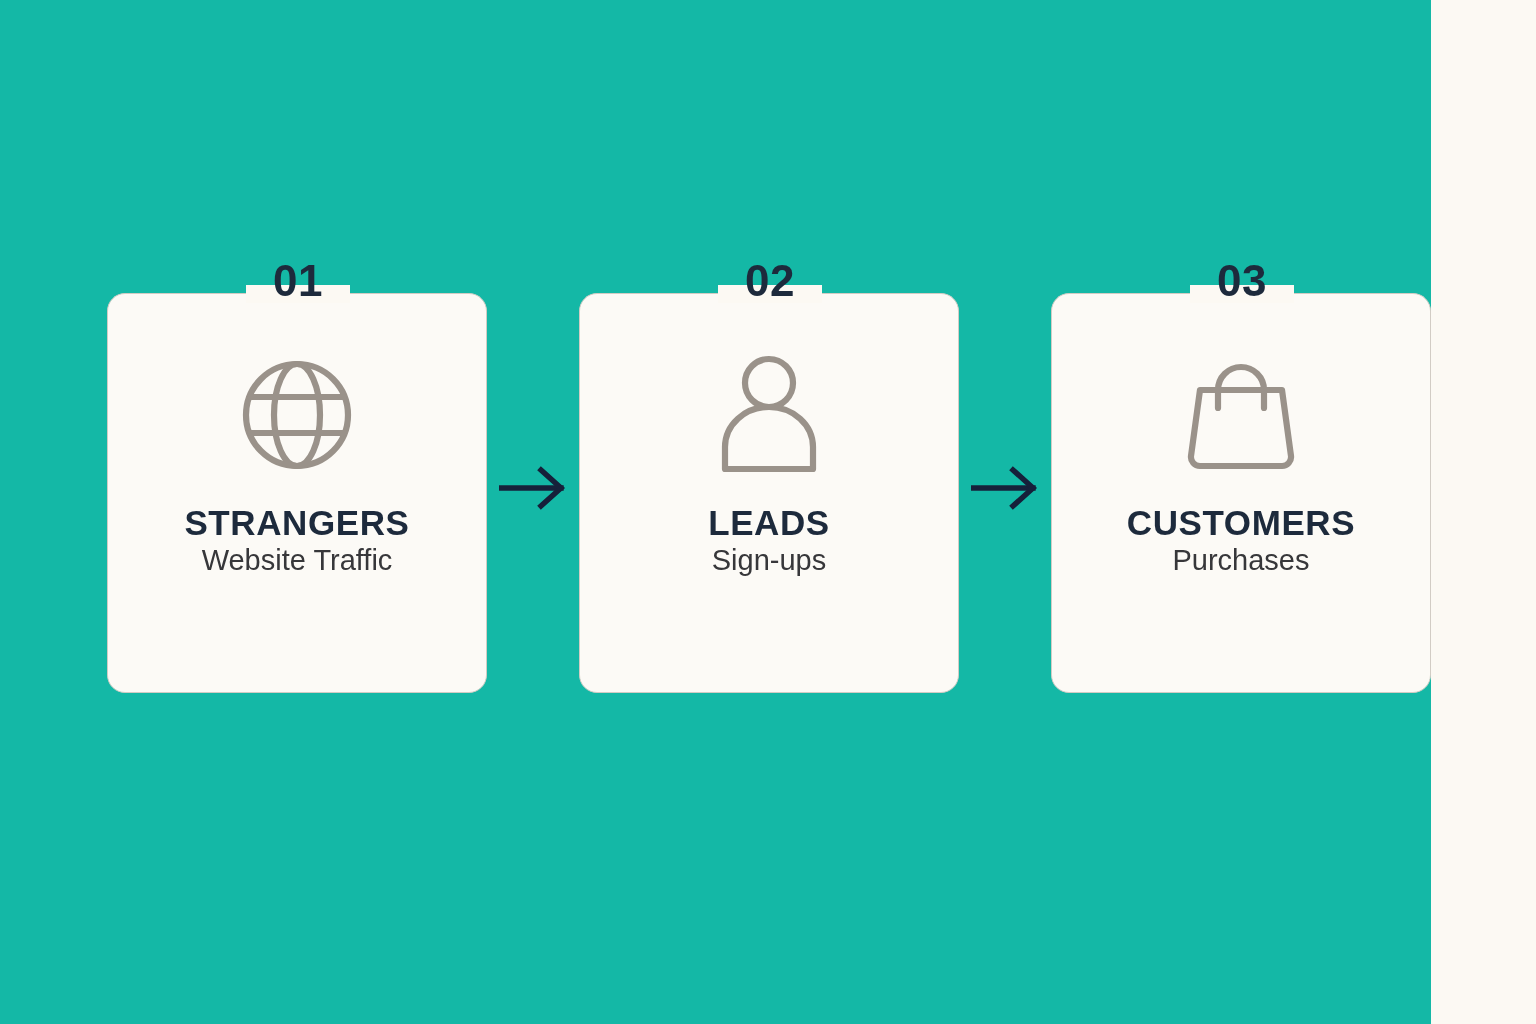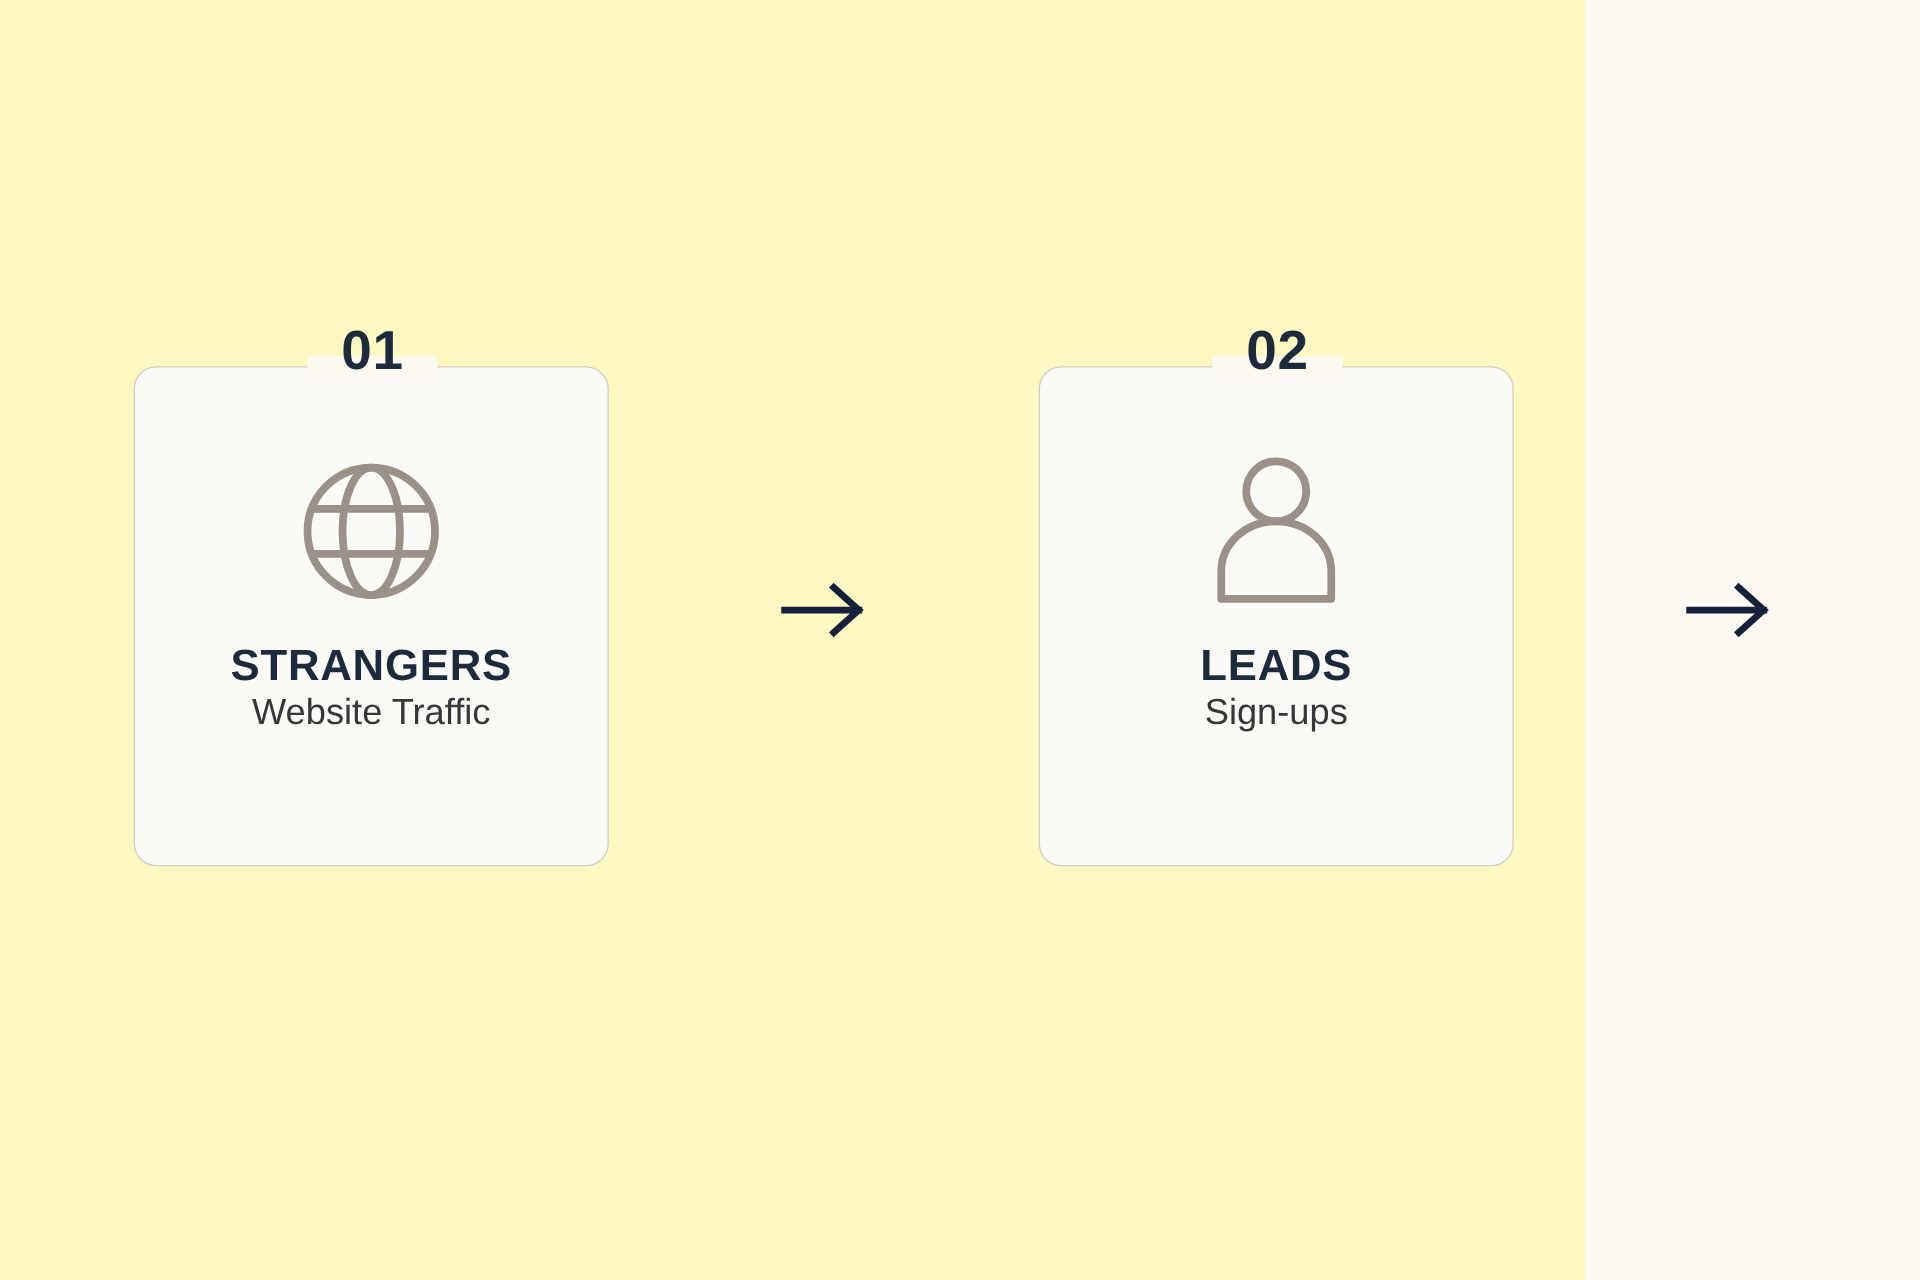--- a/index.html
+++ b/index.html
@@ -17,9 +17,9 @@
 
   .stage {
     position: relative;
-    width: 1268px;
+    width: 1431px;
     height: 1024px;
-    background: #fef9c3;
+    background: #14b8a6;
   }
 
   

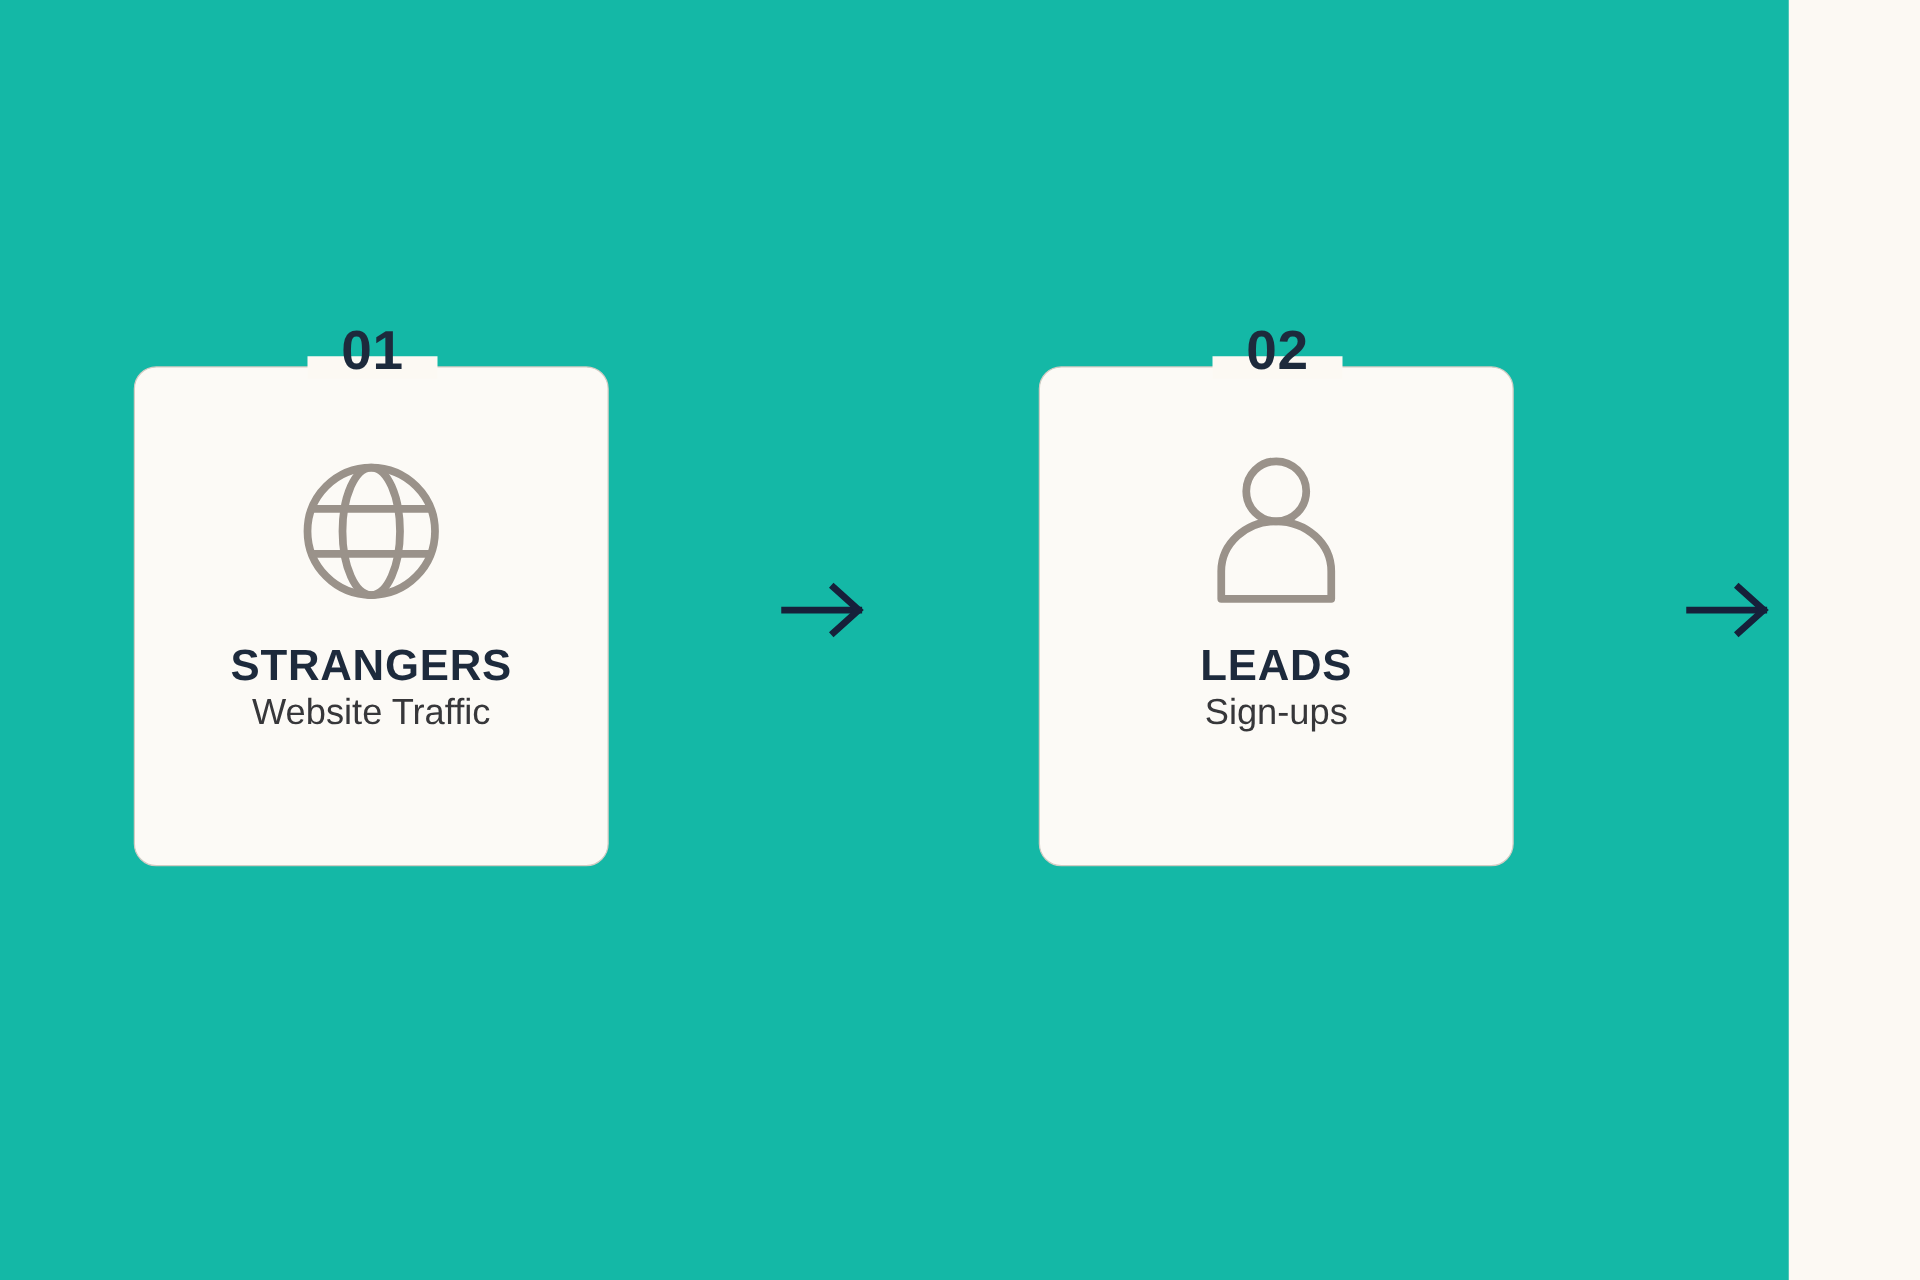--- a/index.html
+++ b/index.html
@@ -190,6 +190,22 @@
       </svg>
     </div>
 
+    <div class="card-wrap">
+      <div class="card"></div>
+      <div class="notch"></div>
+      <div class="step-number">03</div>
+
+      <div class="card-body">
+        <div class="icon-slot">
+          <svg width="110" height="118" viewBox="0 0 110 118" fill="none" stroke="#9A928A" stroke-width="6.2" stroke-linecap="round" stroke-linejoin="round">
+            <path d="M32 52 L32 34 A23 23 0 0 1 78 34 L78 52"></path>
+            <path d="M14 34 L96 34 L105 100 A9 9 0 0 1 96 110 L14 110 A9 9 0 0 1 5 100 Z"></path>
+          </svg>
+        </div>
+        <div class="card-title">CUSTOMERS</div>
+        <div class="card-subtitle">Purchases</div>
+      </div>
+    </div>
 
   </div>
 </div>

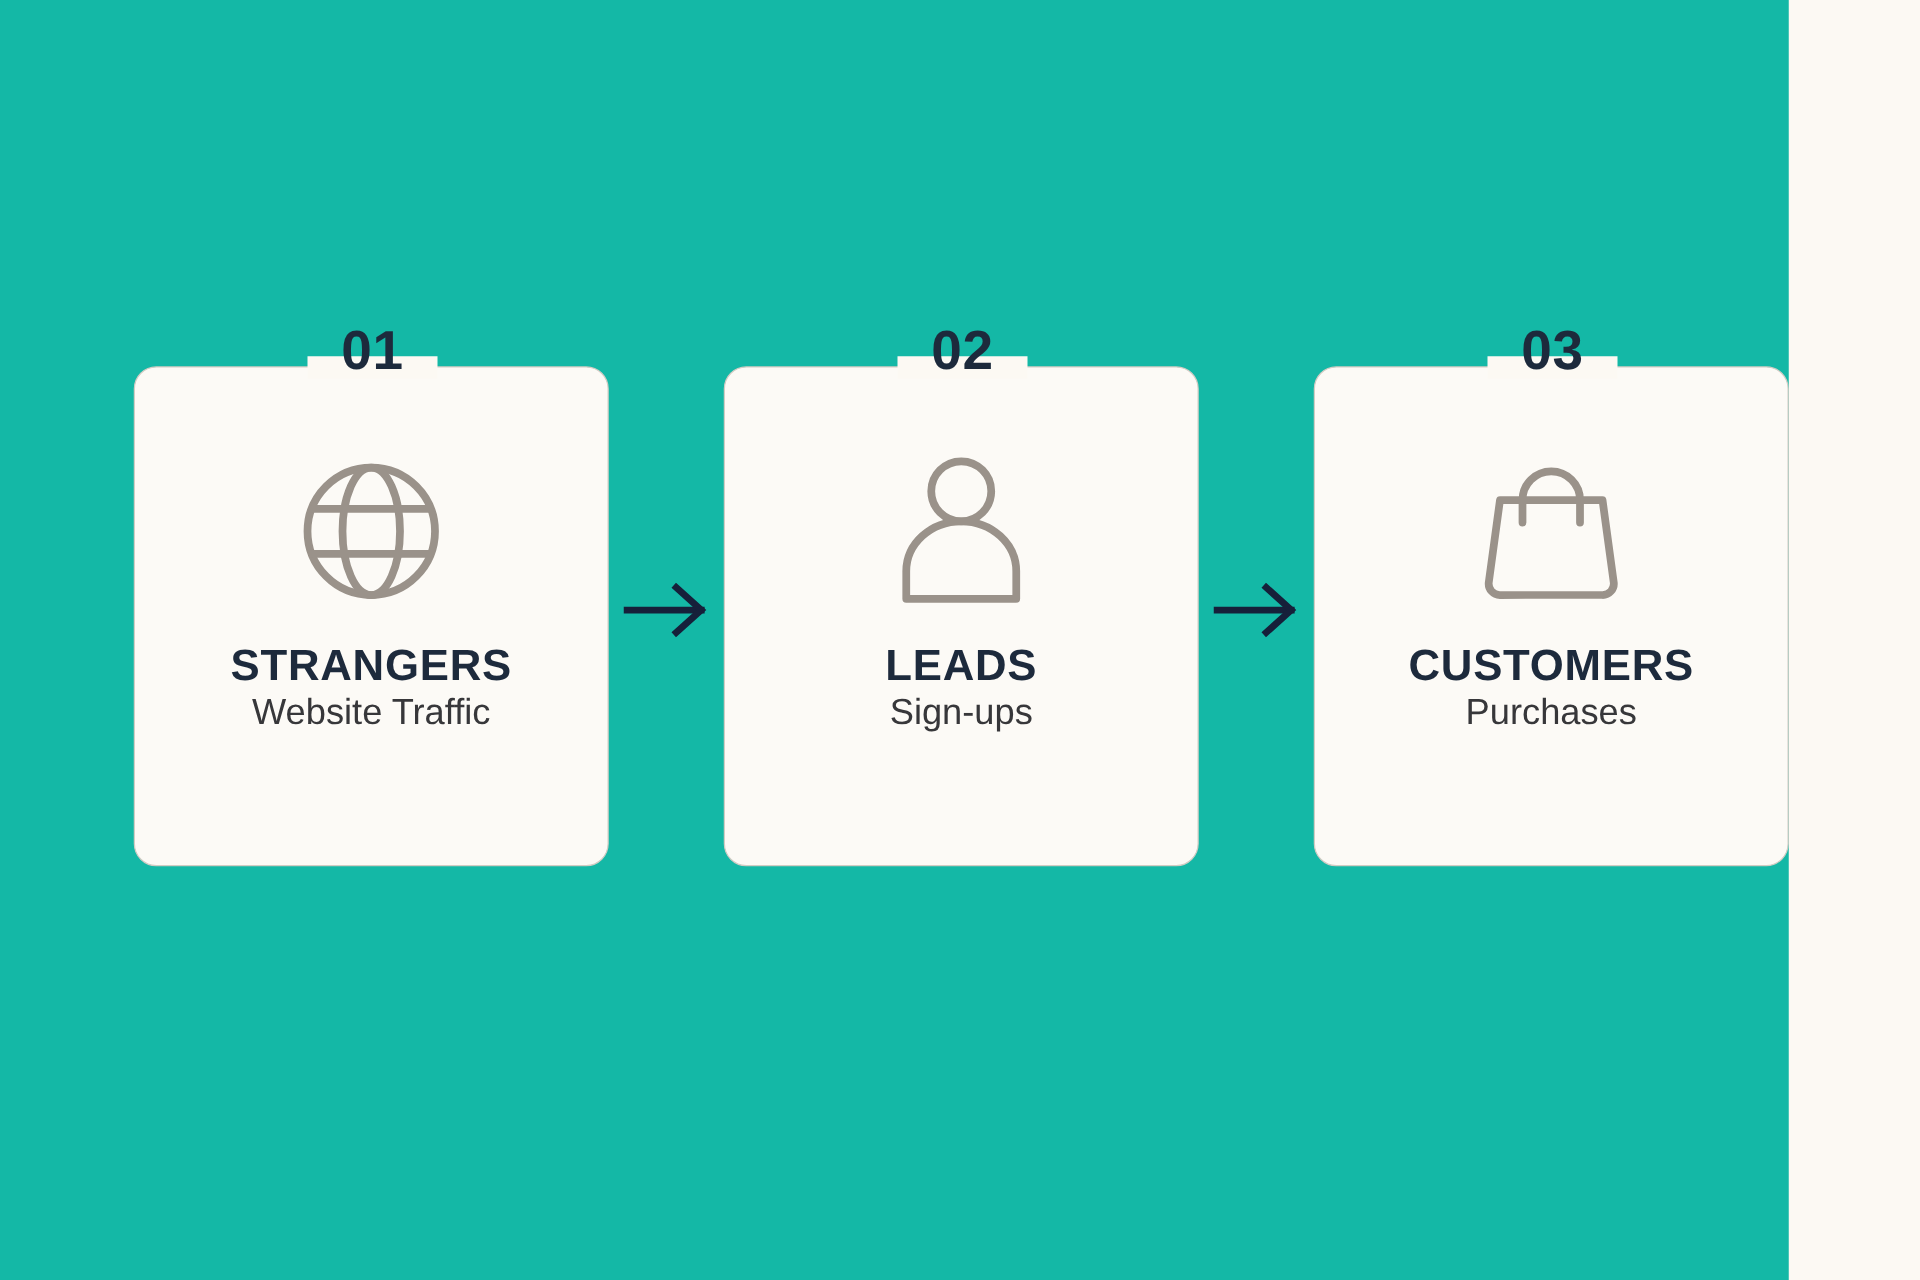--- a/index.html
+++ b/index.html
@@ -83,7 +83,7 @@
   .card-body {
     position: absolute;
     left: 0;
-    top: 35px;
+    top: 25px;
     width: 380px;
     height: 400px;
     display: flex;

